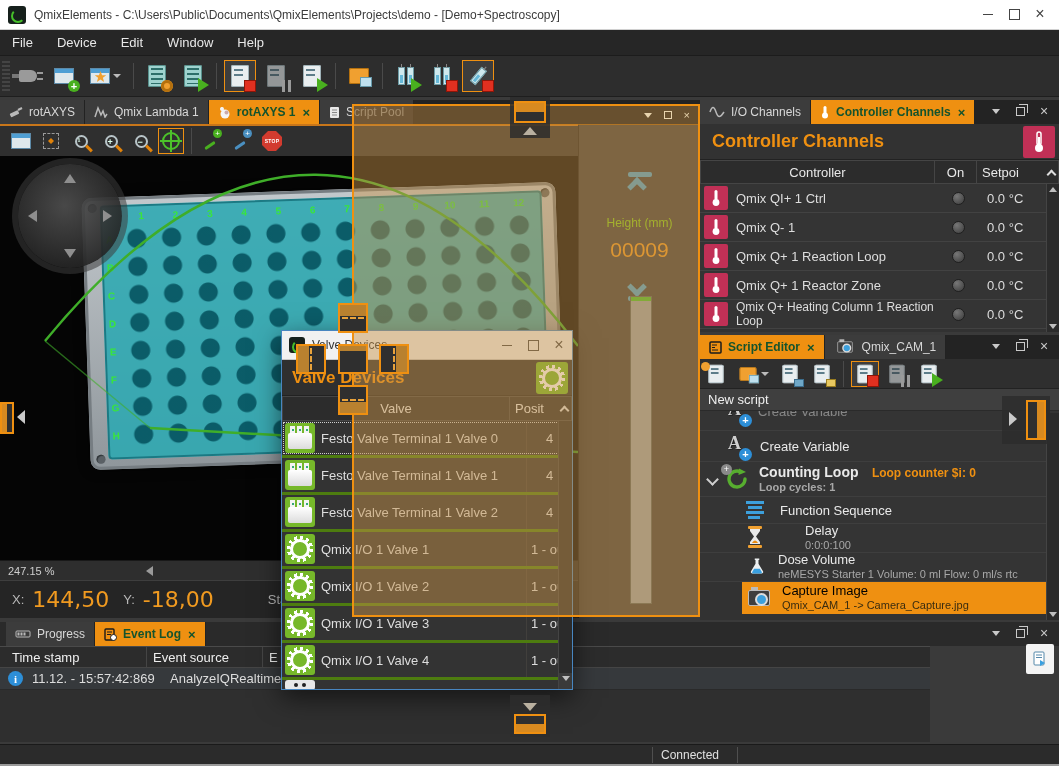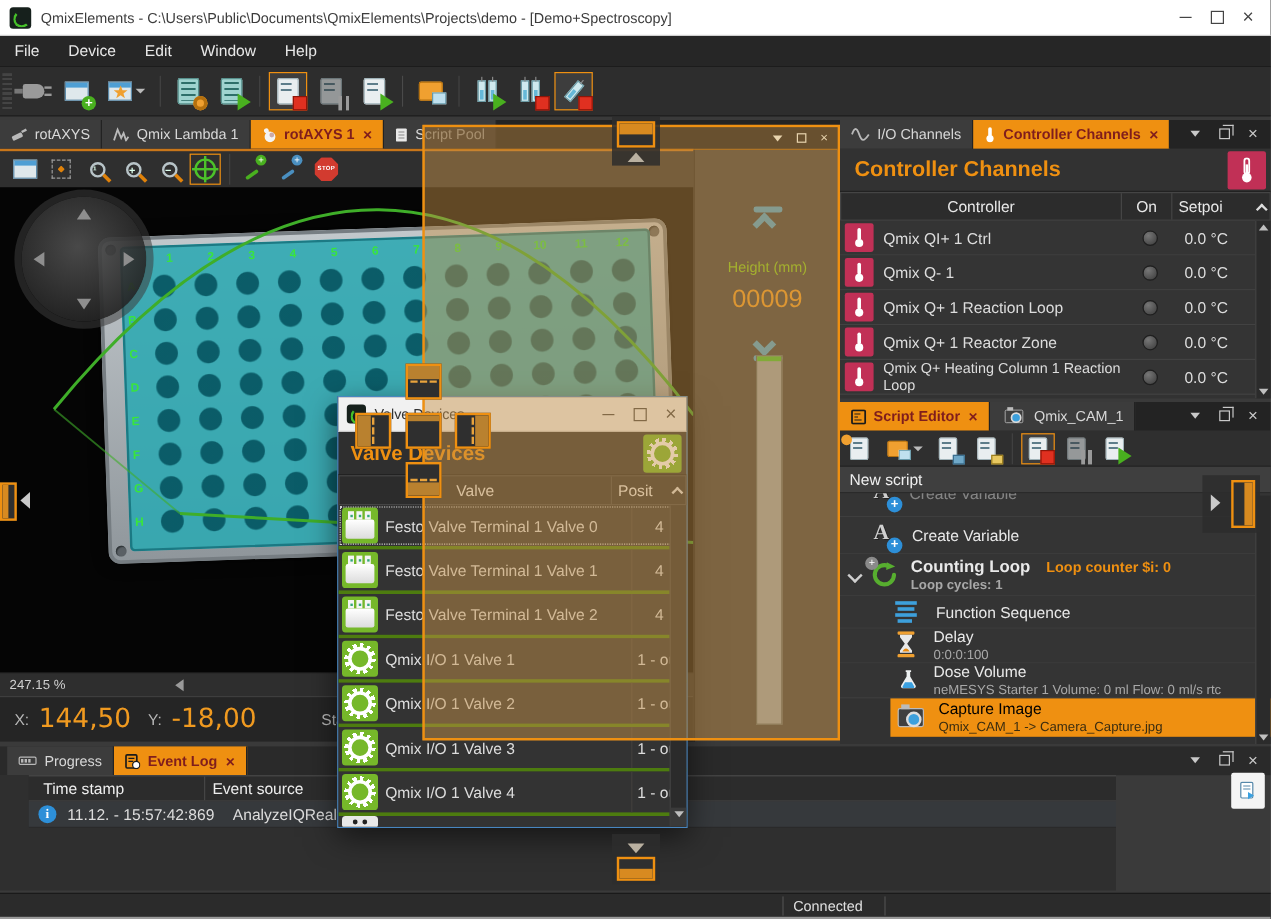--- a/index.html
+++ b/index.html
@@ -50,7 +50,7 @@
   
   .tabbar{background:#232323;display:flex;align-items:flex-end;}
   .tab{height:24px;display:flex;align-items:center;padding:0 9px;background:#3c3c3c;border-right:1px solid #222;color:#d8d8d8;font-size:12px;white-space:nowrap;}
-  .tab.active{background:#ef9011;color:#7f1d1d;font-weight:bold;}
+  .tab.active{background:#ef9011;color:#14532d;font-weight:bold;}
   .tab .ticon{margin-right:6px;display:inline-flex;}
   .tab-x{margin-left:7px;font-weight:bold;font-size:13px;}
   .panelbtns{display:flex;align-items:center;gap:10px;}

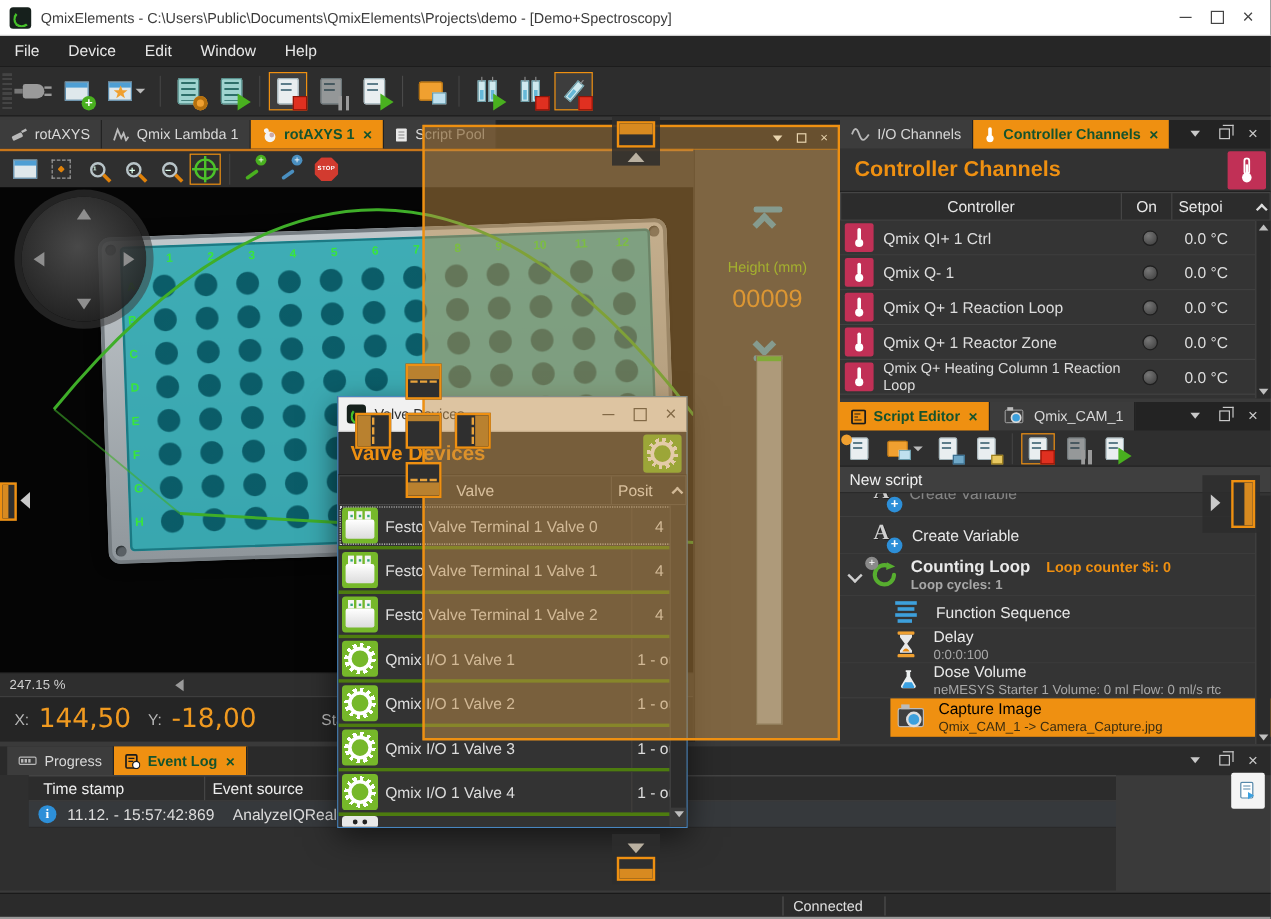--- a/index.html
+++ b/index.html
@@ -619,7 +619,7 @@
       <span class="seq-icon" style="margin-left:46px;"></span>
       <span class="s-item-title" style="margin-left:14px;">Function Sequence</span>
     </div>
-    <div style="height:29px;display:flex;align-items:center;border-bottom:1px solid #3e3e3e;background:#343434;">
+    <div style="height:29px;display:flex;align-items:center;border-bottom:1px solid #3e3e3e;background:#343434;gap:27px;">
       <span style="margin-left:46px;"><svg width="18" height="22" viewBox="0 0 18 22">
             <rect x="2" y="0" width="14" height="3" rx="1" fill="#f0a030"></rect>
             <rect x="2" y="19" width="14" height="3" rx="1" fill="#f0a030"></rect>

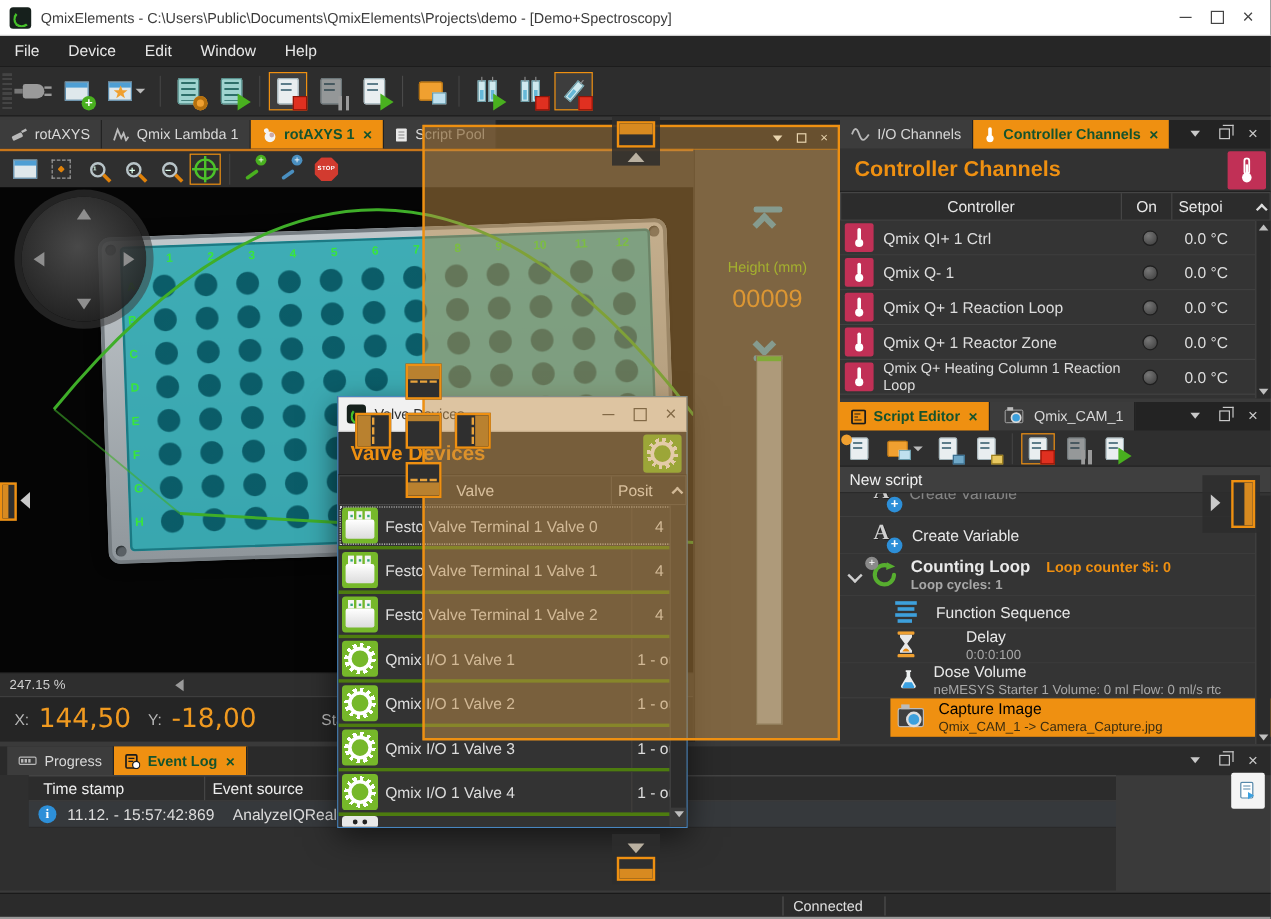--- a/index.html
+++ b/index.html
@@ -691,7 +691,7 @@
       <span class="pb x-close">×</span>
     </div>
   </div>
-  <div class="abs" style="left:0;top:646px;width:930px;height:96px;background:#2f2f2f;padding-left:24px;">
+  <div class="abs" style="left:0;top:646px;width:930px;height:96px;background:#2f2f2f;">
     <div class="ev-header" style="height:22px;">
       <span style="margin-left:12px;width:134px;">Time stamp</span>
       <span style="width:116px;border-left:1px solid #454545;padding-left:6px;height:100%;line-height:21px;">Event source</span>

